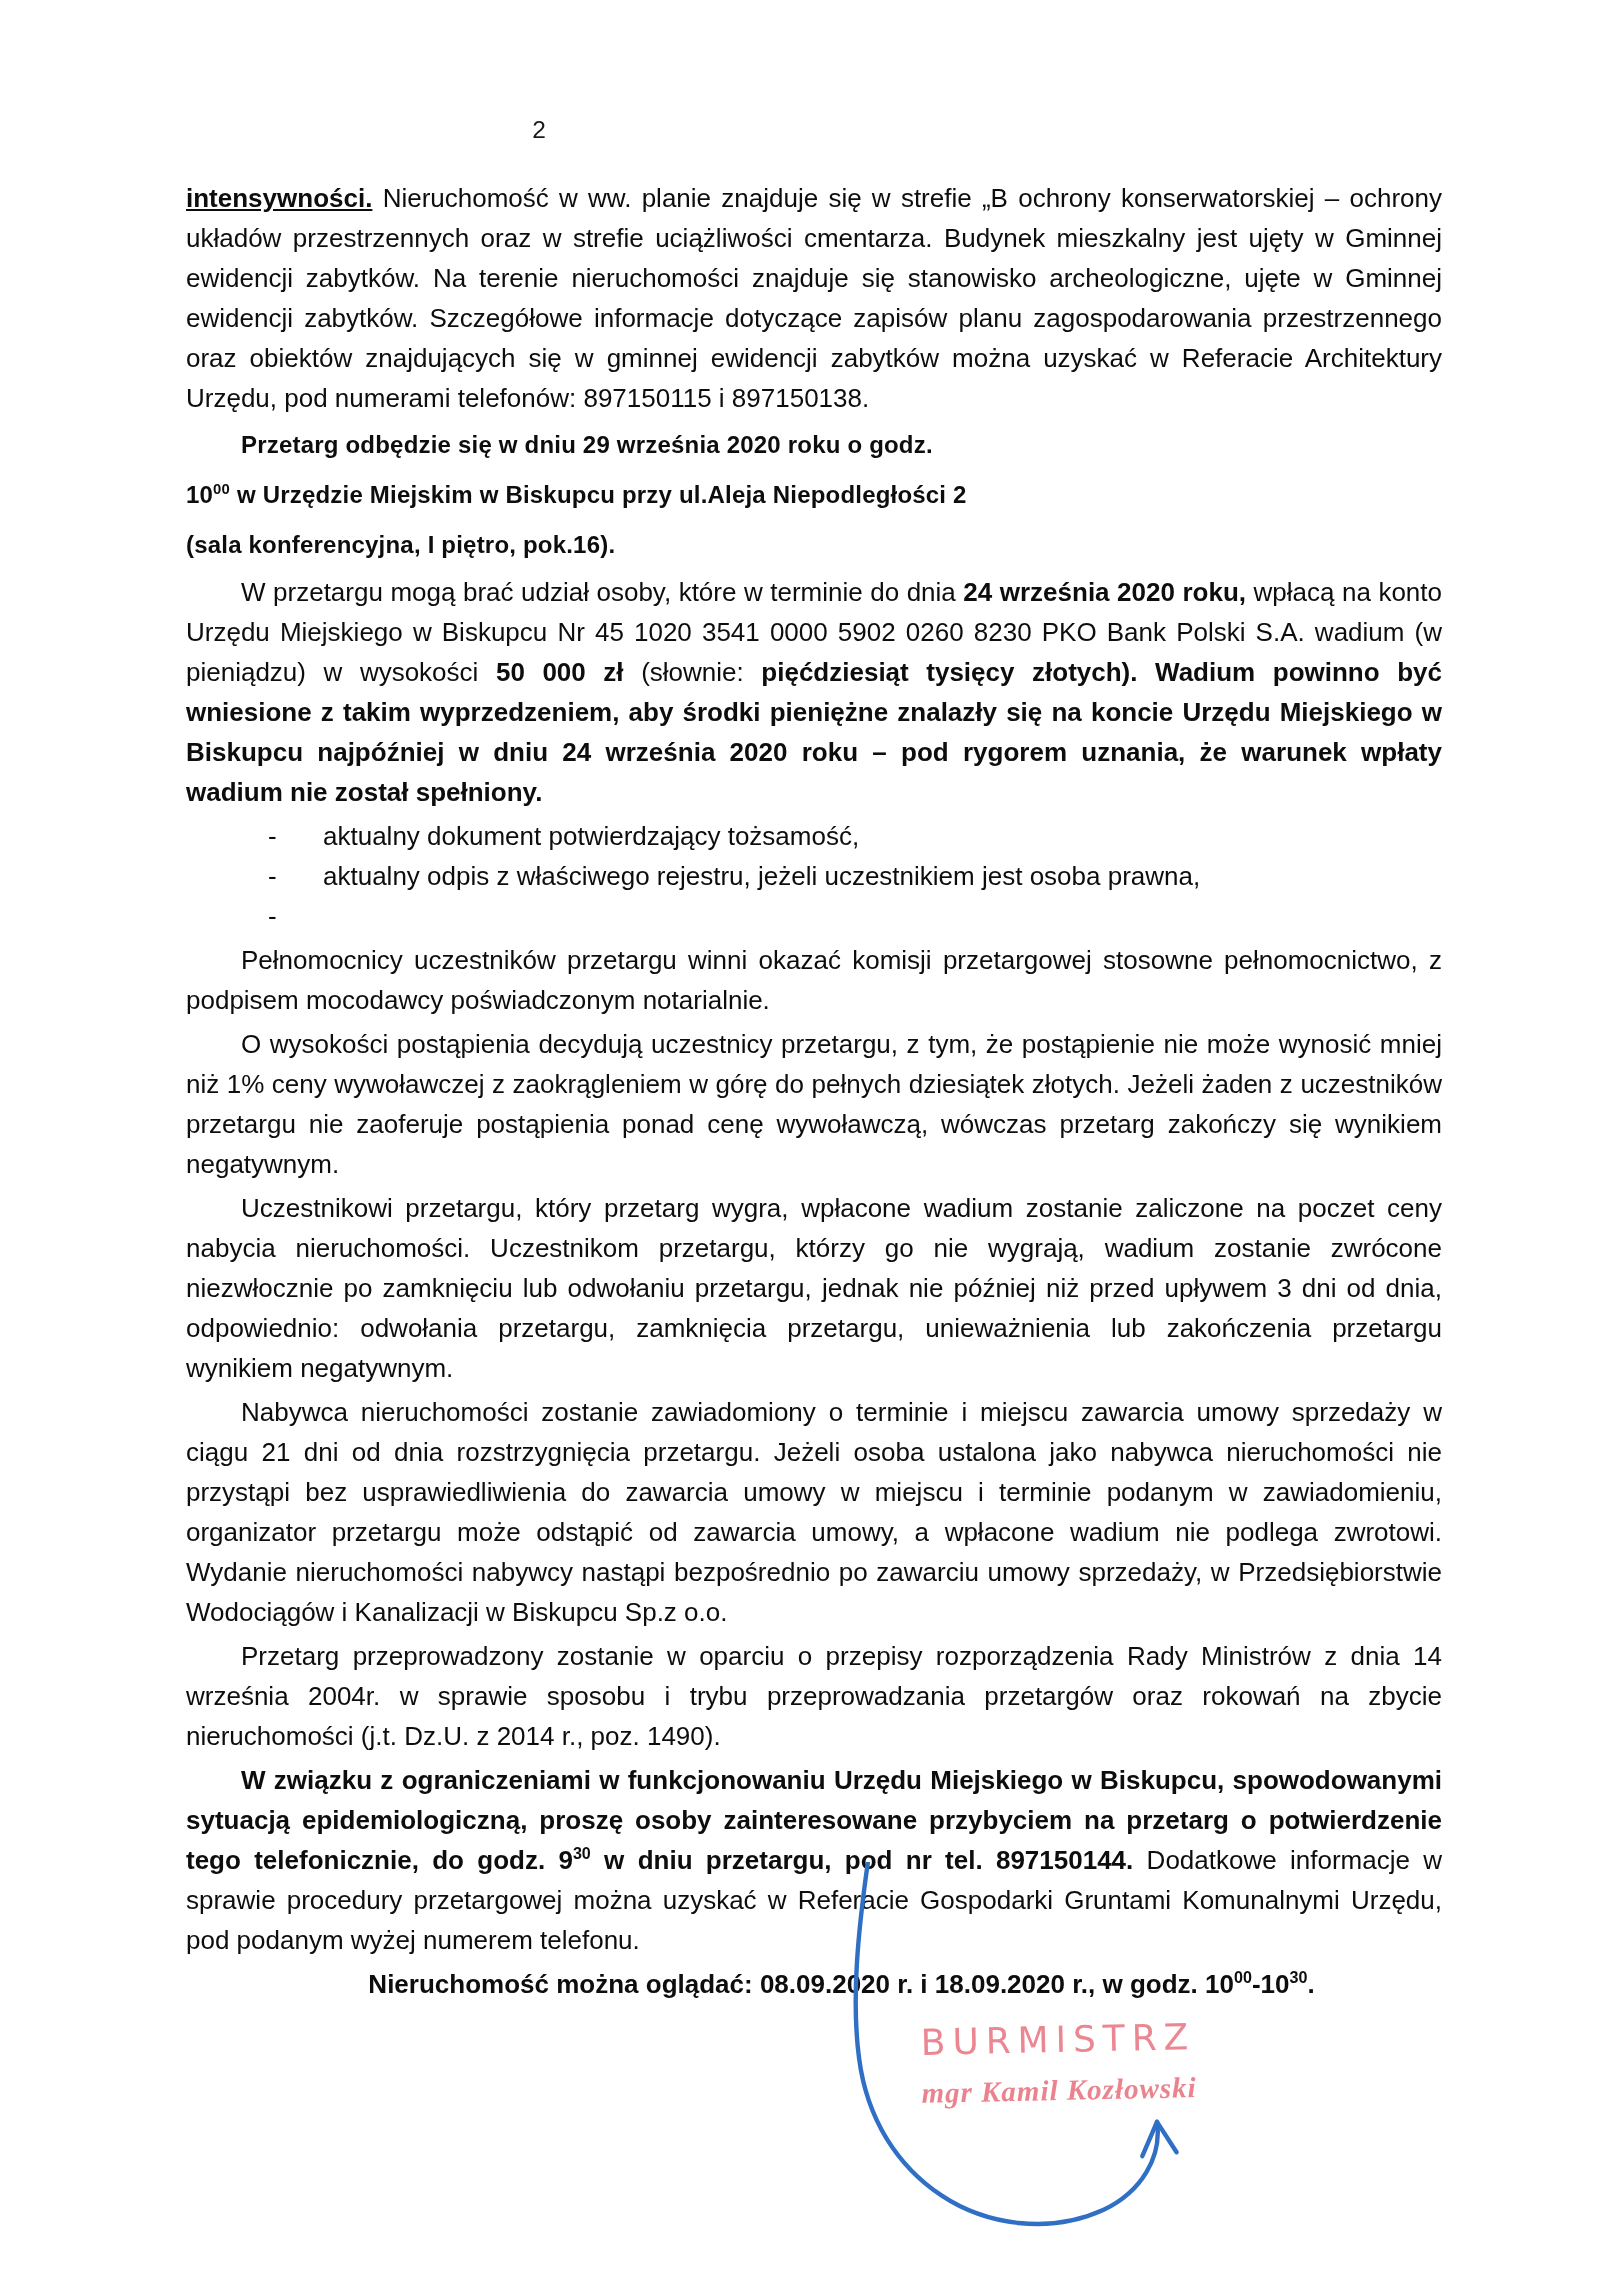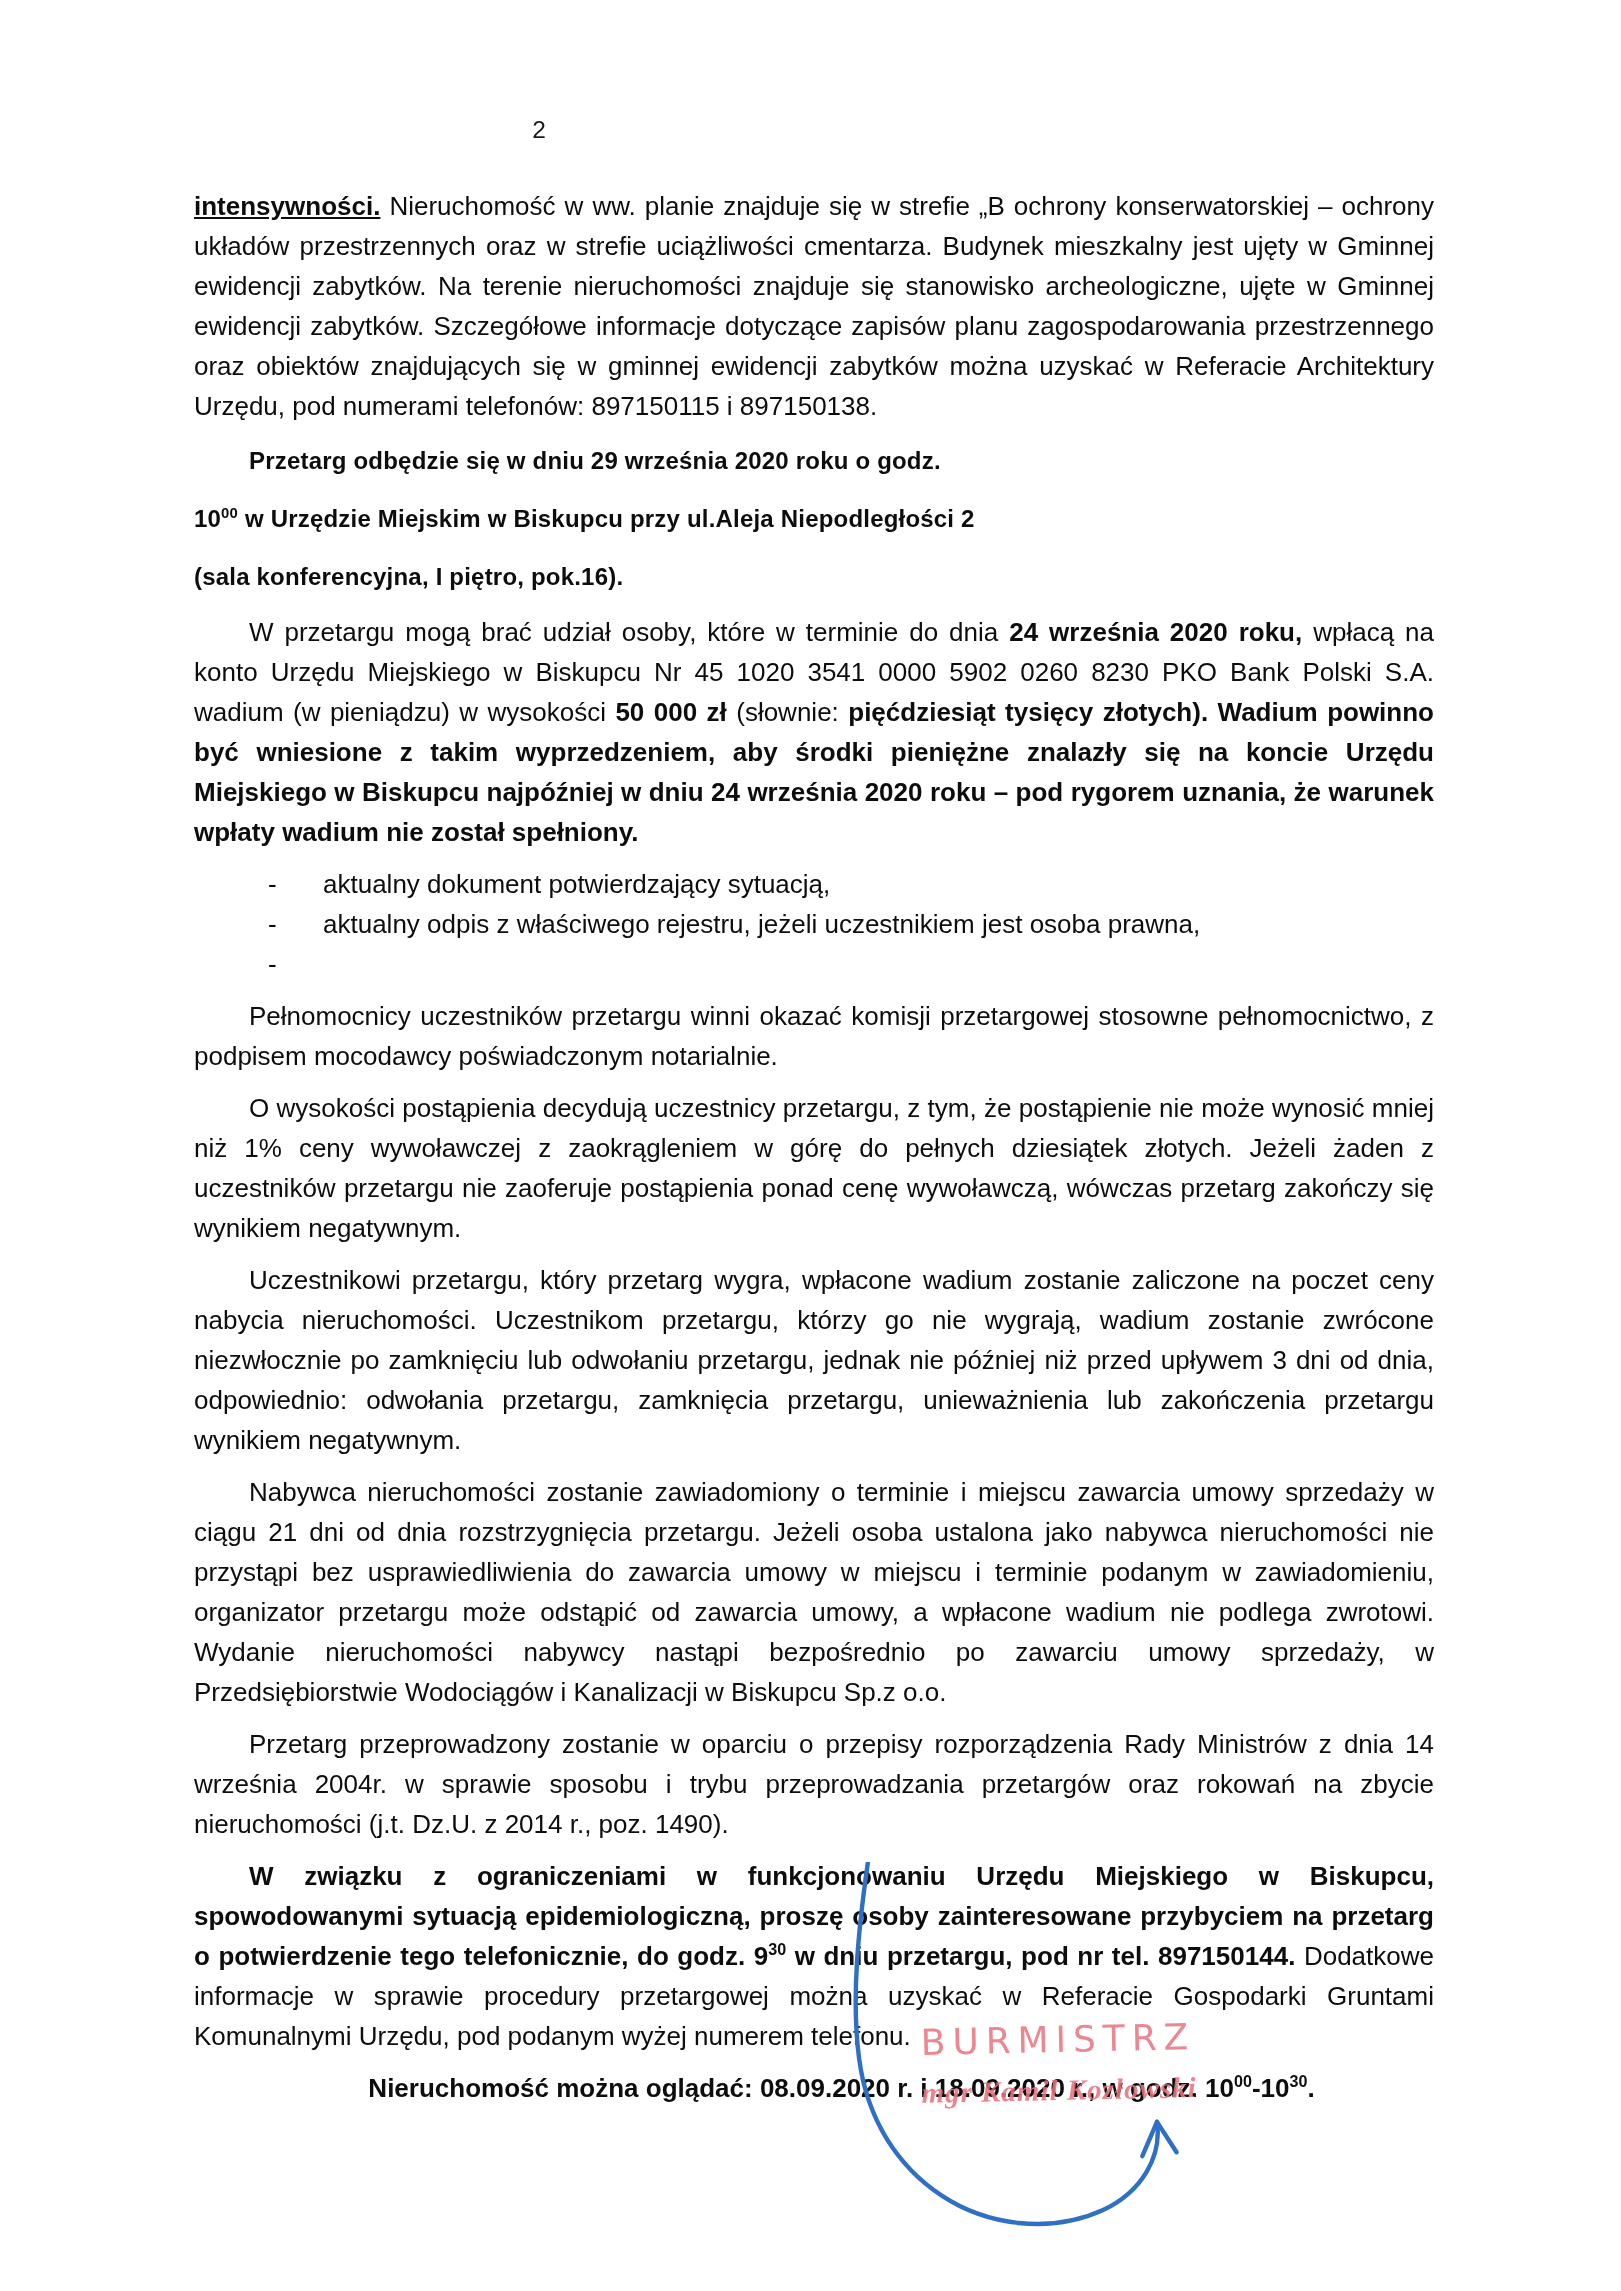--- a/index.html
+++ b/index.html
@@ -37,7 +37,7 @@
     text-justify: inter-word;
   }
   p {
-    margin: 12px;
+    margin: 4px;
   }
   .indent {
     text-indent: 55px;

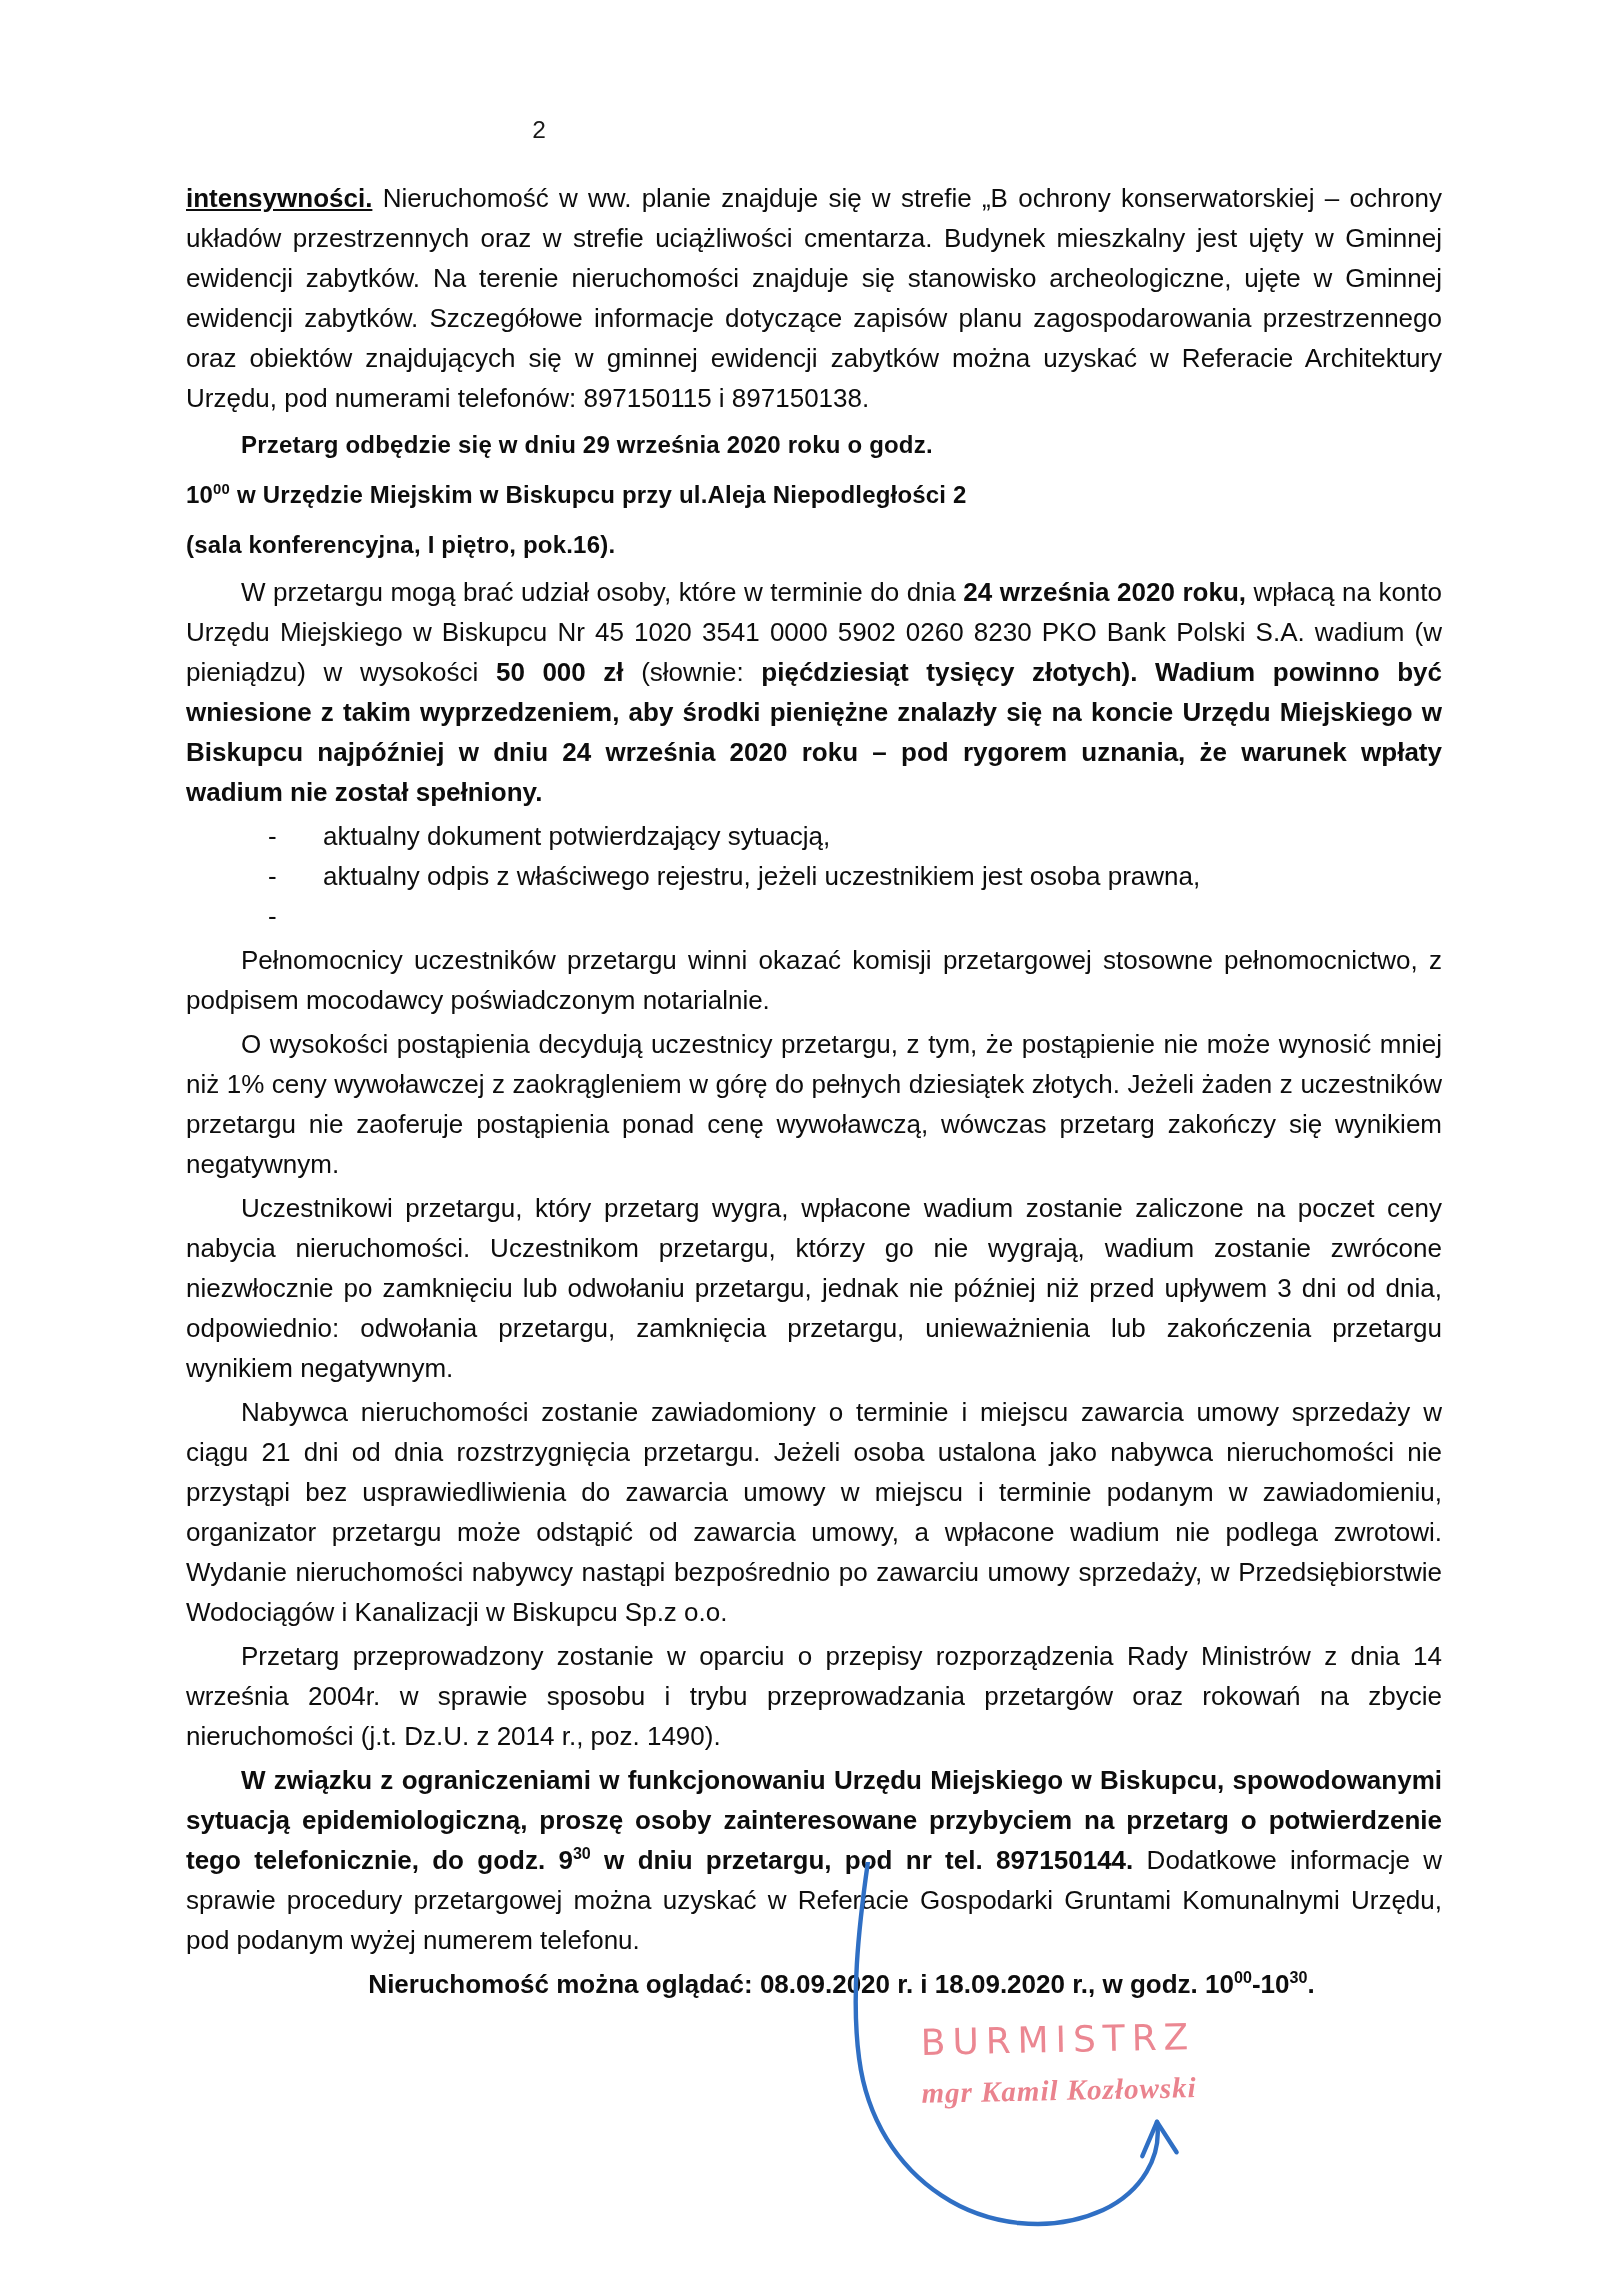--- a/index.html
+++ b/index.html
@@ -139,7 +139,7 @@
     <ul class="bullet-list">
       <li>
           <span class="dash">-</span>
-          <span class="txt">aktualny dokument potwierdzający sytuacją,</span>
+          <span class="txt">aktualny dokument potwierdzający tożsamość,</span>
         </li>
       <li>
           <span class="dash">-</span>

